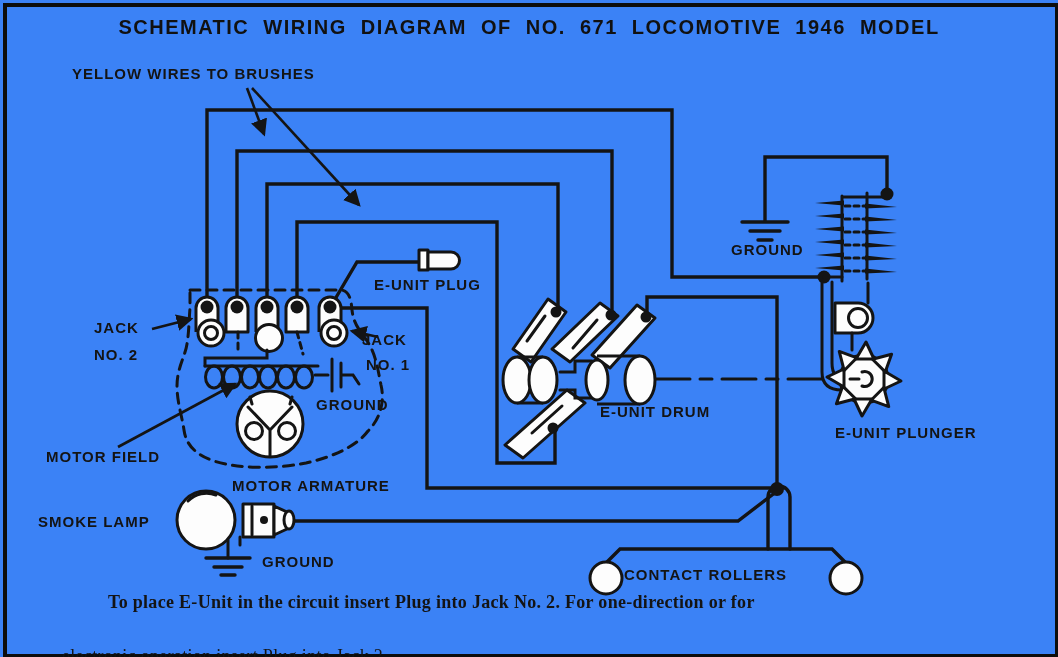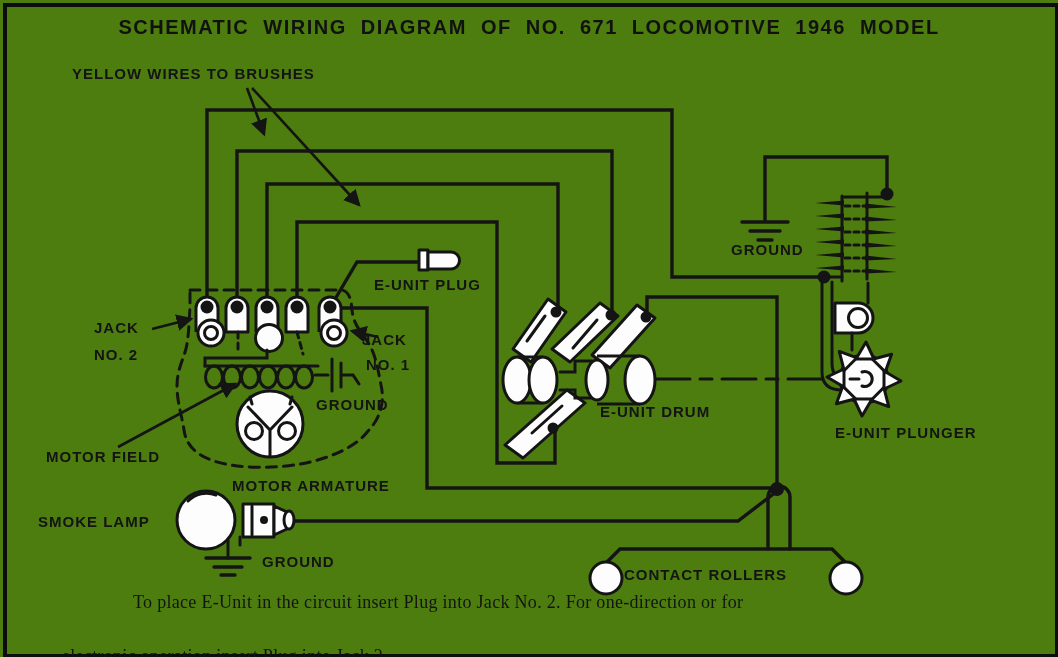--- a/index.html
+++ b/index.html
@@ -3,7 +3,7 @@
 <meta charset="utf-8">
 <style>
   html,body{margin:0;padding:0;background:#e8e8e8;}
-  .page{position:relative;width:1058px;height:657px;background:#4d7c0f;overflow:hidden;
+  .page{position:relative;width:1058px;height:657px;background:#3b82f6;overflow:hidden;
         font-family:"Liberation Sans",sans-serif;}
   .frame{position:absolute;left:3px;top:3px;width:1048px;height:647px;border:4px solid #0d0d0d;}
   .title{position:absolute;left:0;top:16px;width:100%;text-align:center;

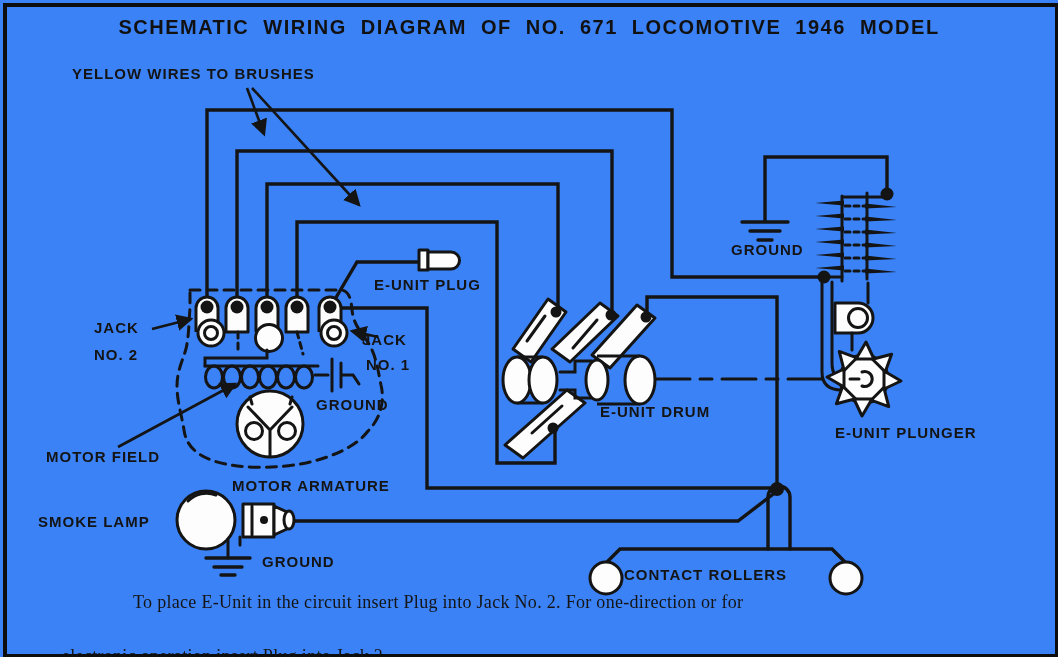--- a/index.html
+++ b/index.html
@@ -9,7 +9,7 @@
   .title{position:absolute;left:0;top:16px;width:100%;text-align:center;
          font:700 20px "Liberation Sans",sans-serif;letter-spacing:1.5px;word-spacing:7px;color:#111;}
   .caption{position:absolute;color:#141414;font:400 18px "Liberation Serif",serif;letter-spacing:.3px;}
-  .cap1{left:133px;top:592px;}
+  .cap1{left:108px;top:592px;font-weight:bold;}
   .cap2{left:62px;top:619px;margin-top:27px;}
   svg{position:absolute;left:0;top:0;}
   .w{stroke:#141414;stroke-width:3.4;fill:none;stroke-linecap:round;}

